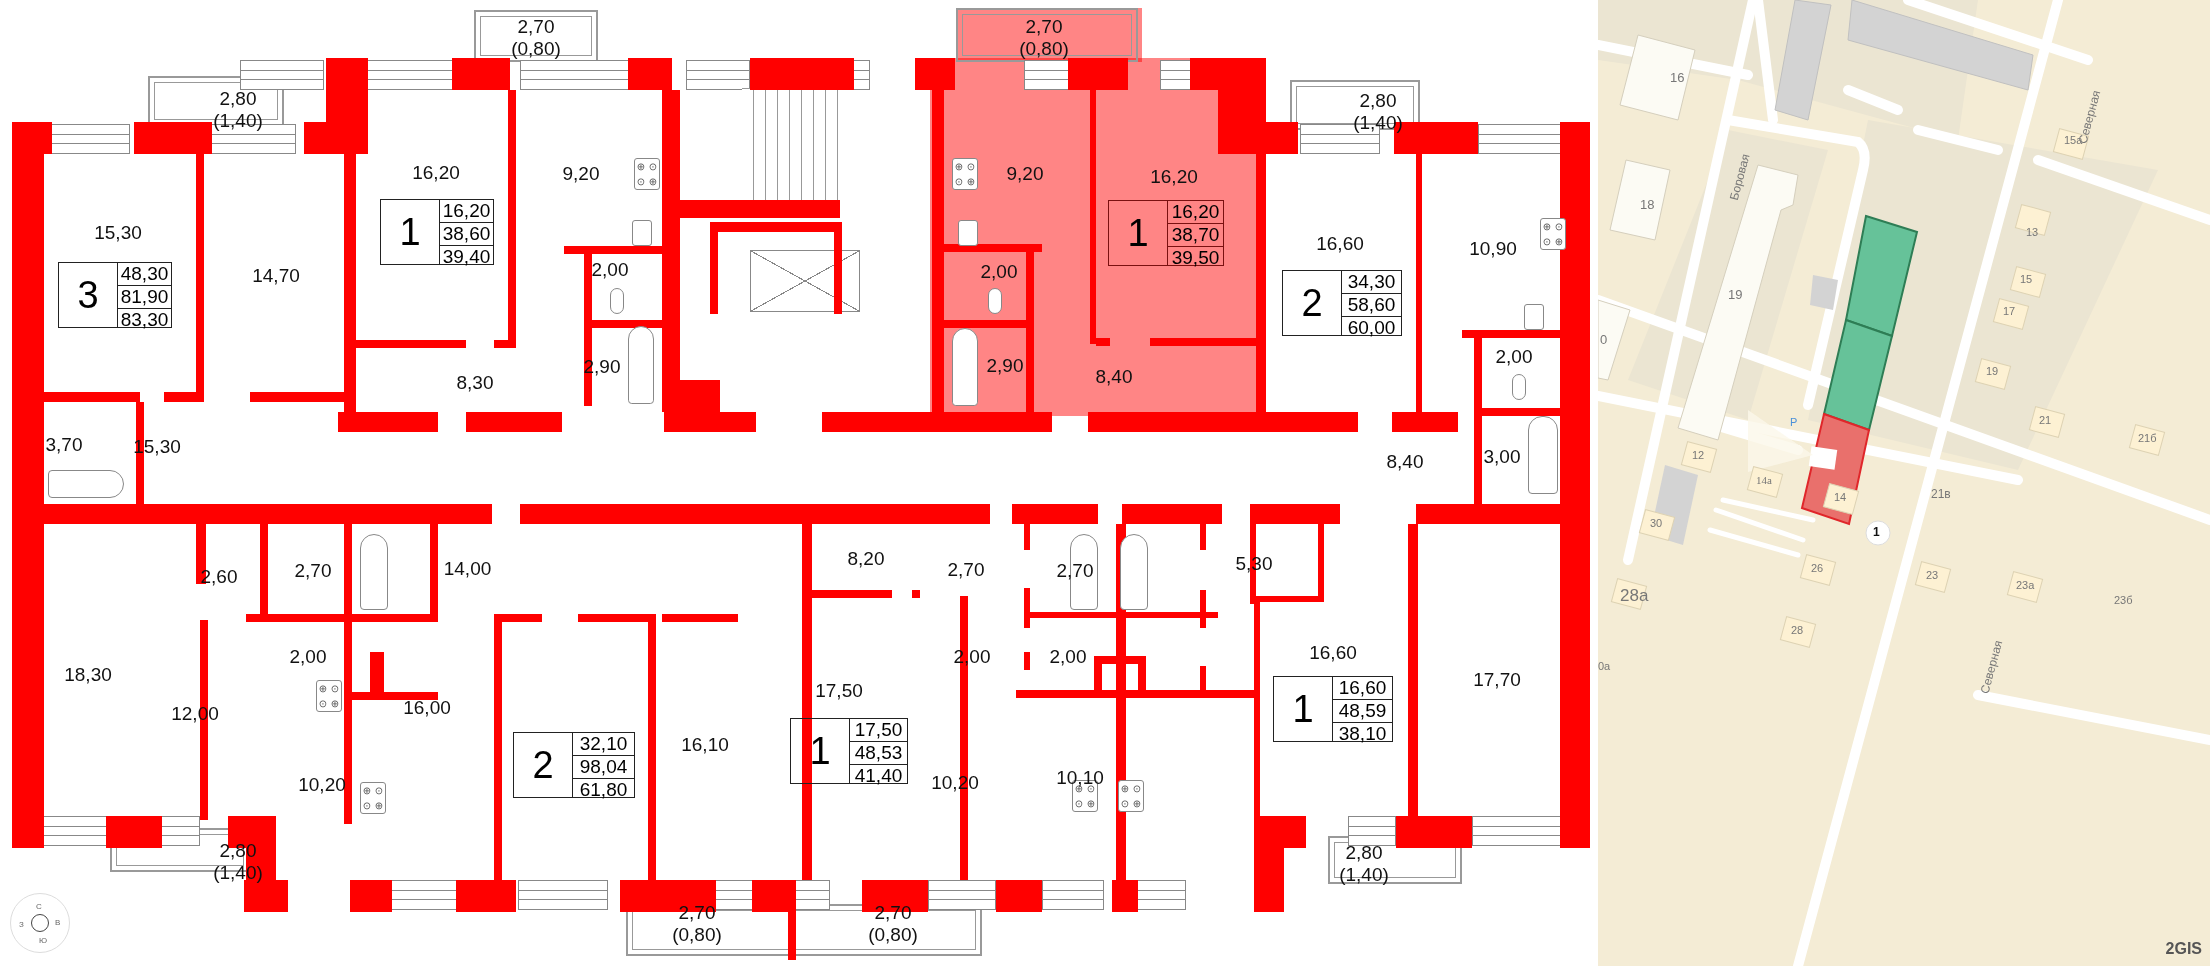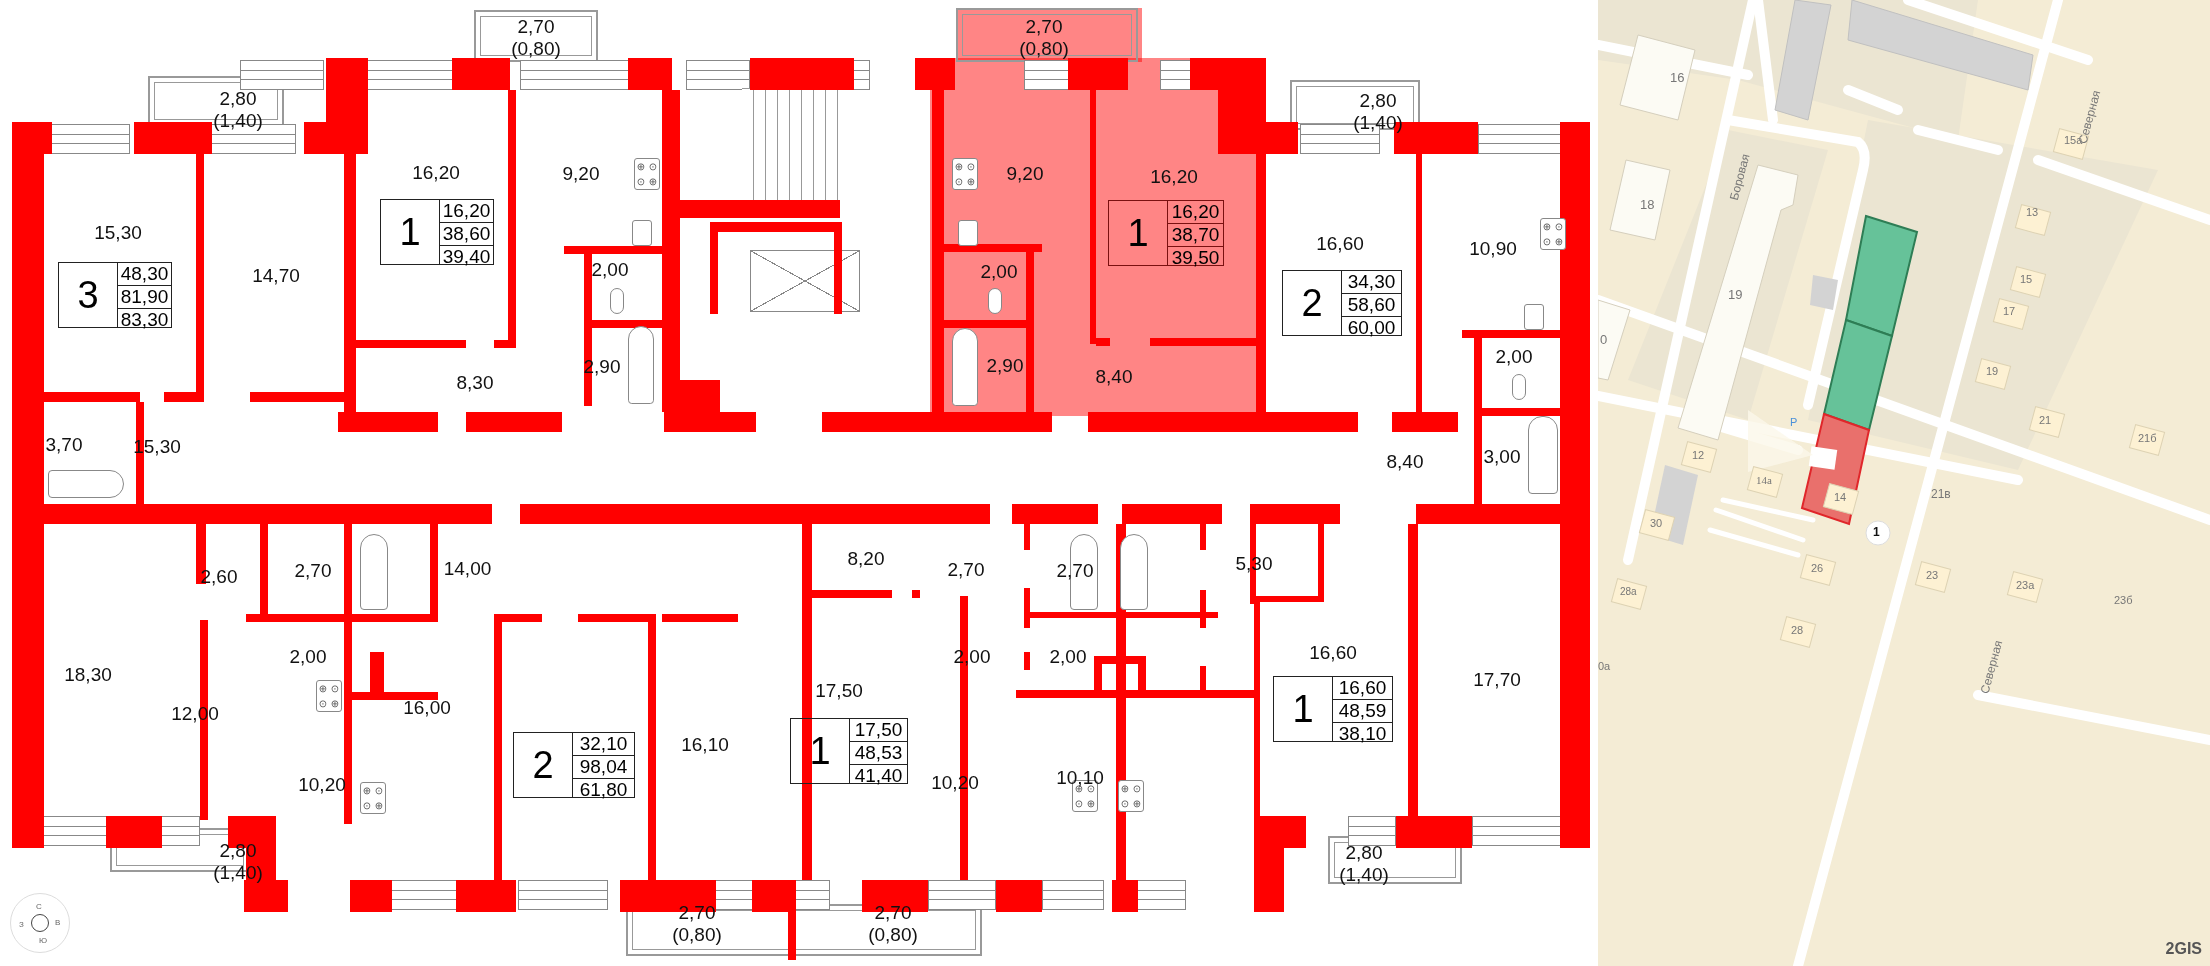--- a/index.html
+++ b/index.html
@@ -438,7 +438,7 @@
   <span class="maplbl" style="left:130px;top:287px;">19</span>
   <span class="maplbl" style="left:2px;top:332px;">0</span>
   <span class="maplbl" style="left:466px;top:134px;font-size:11px;">15а</span>
-  <span class="maplbl" style="left:428px;top:206px;font-size:11px;">13</span>
+  <span class="maplbl" style="left:428px;top:226px;font-size:11px;">13</span>
   <span class="maplbl" style="left:422px;top:273px;font-size:11px;">15</span>
   <span class="maplbl" style="left:405px;top:305px;font-size:11px;">17</span>
   <span class="maplbl" style="left:388px;top:365px;font-size:11px;">19</span>

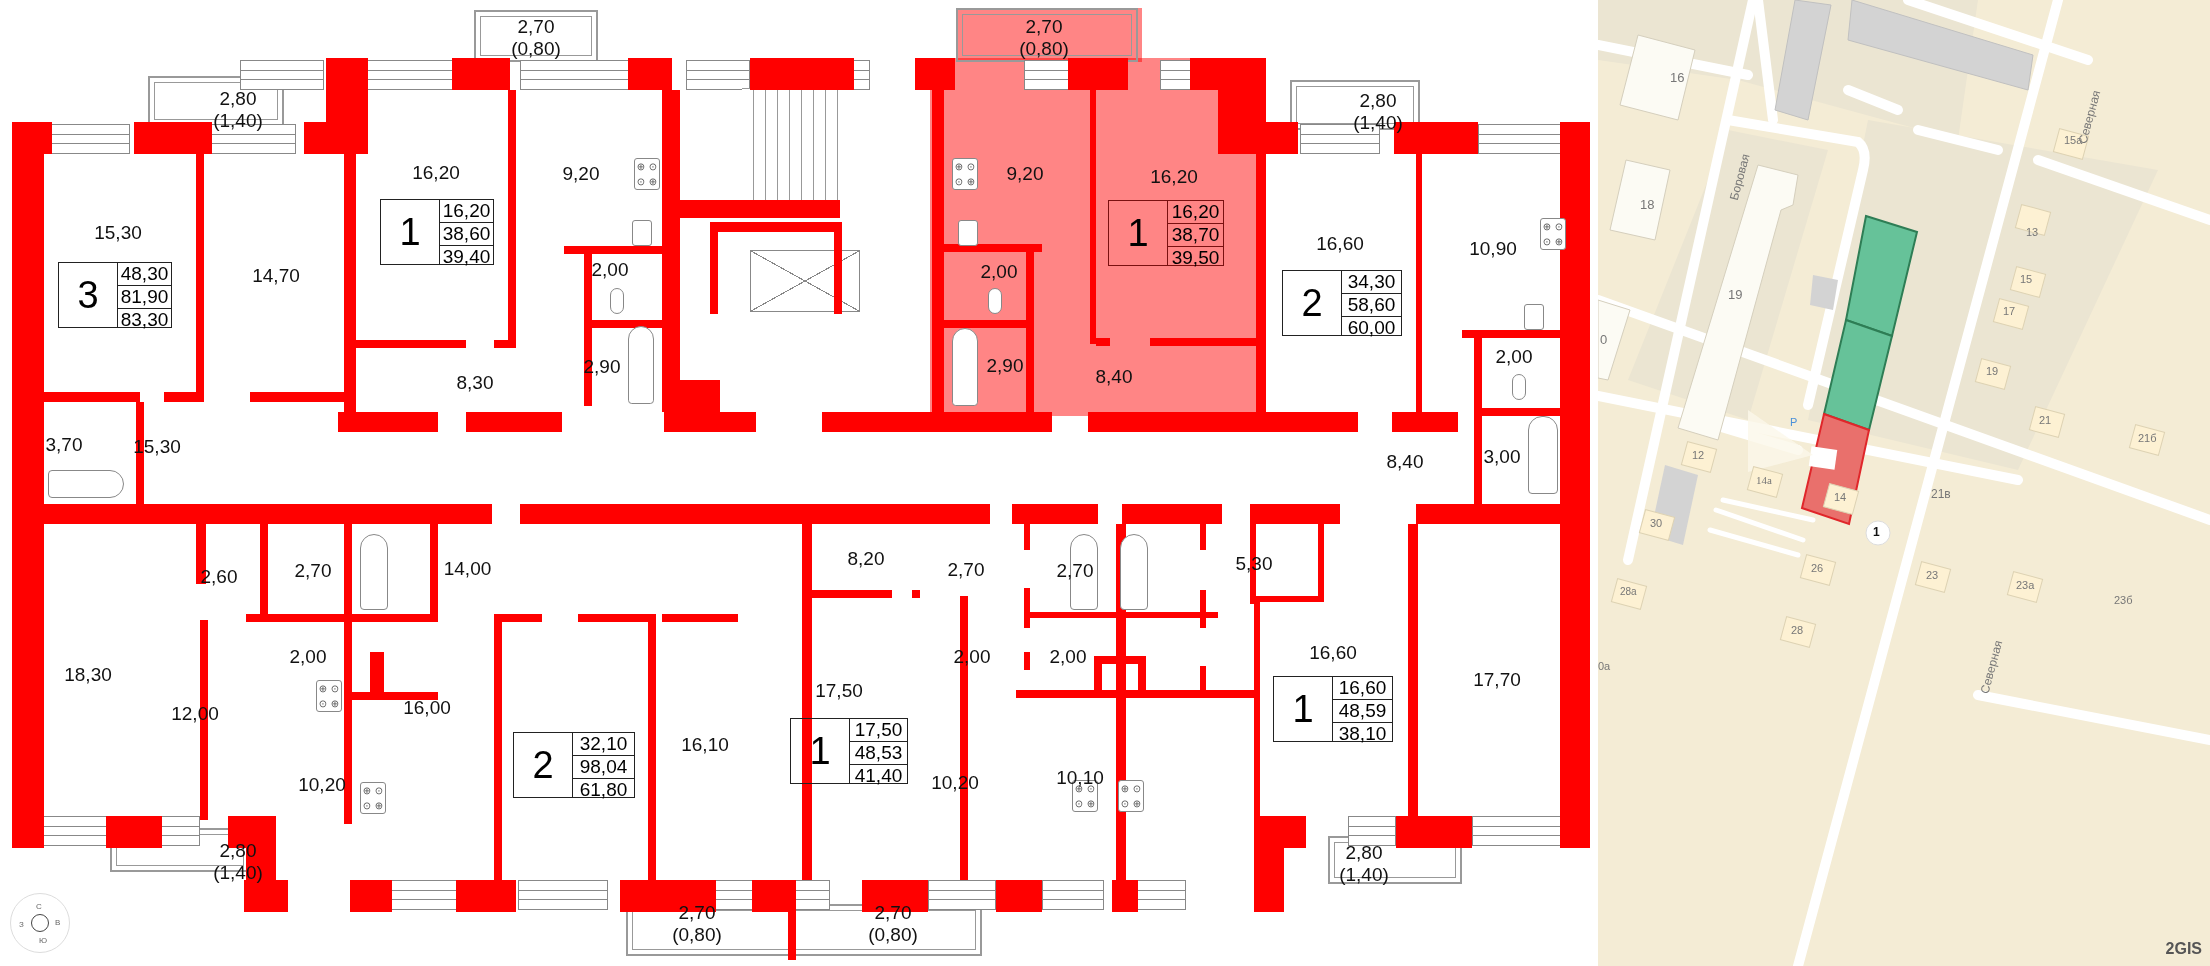--- a/index.html
+++ b/index.html
@@ -453,7 +453,7 @@
   <span class="maplbl" style="left:328px;top:569px;font-size:11px;">23</span>
   <span class="maplbl" style="left:418px;top:579px;font-size:11px;">23а</span>
   <span class="maplbl" style="left:516px;top:594px;font-size:11px;">23б</span>
-  <span class="maplbl" style="left:22px;top:586px;font-size:10px;">28а</span>
+  <span class="maplbl" style="left:22px;top:586px;font-size:17px;">28а</span>
   <span class="maplbl" style="left:193px;top:624px;font-size:11px;">28</span>
   <span class="maplbl" style="left:0px;top:660px;font-size:11px;">0а</span>
 

